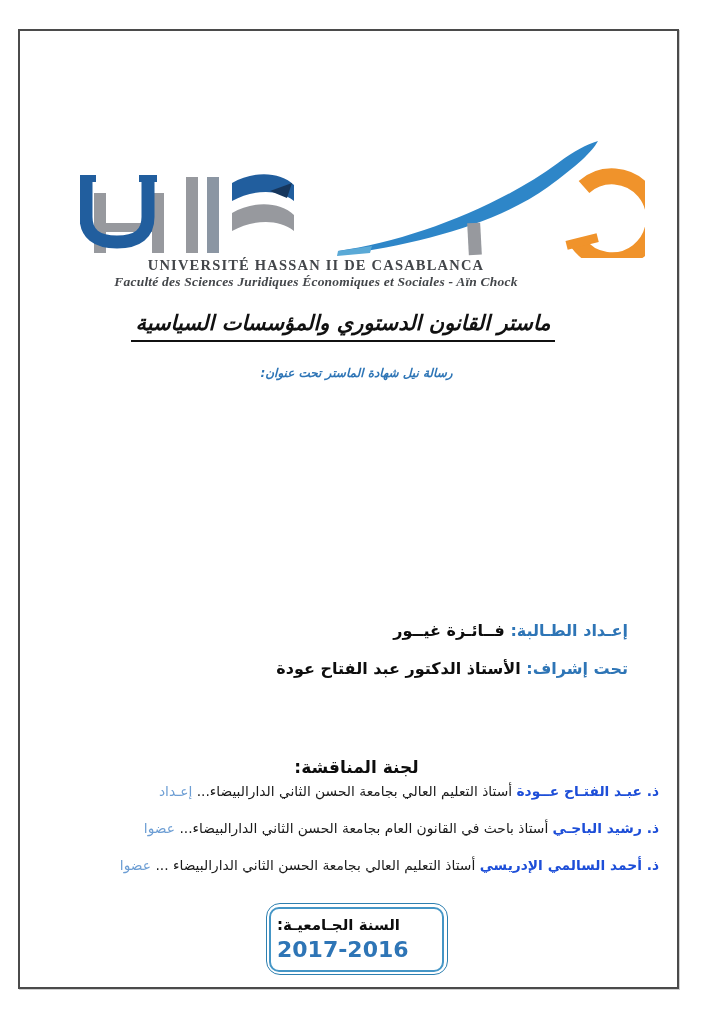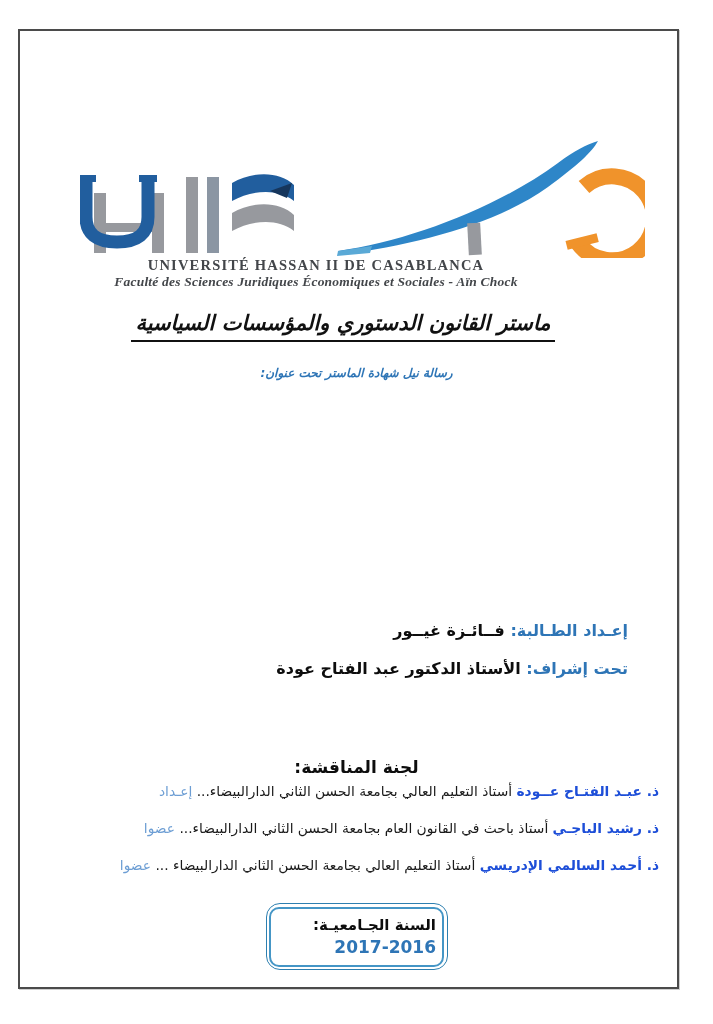--- a/index.html
+++ b/index.html
@@ -60,7 +60,7 @@
   }
   .year-inner{
     border:2px solid #4596c6;border-radius:10px;padding:7px 6px 8px 6px;
-    text-align:right;background:#fff;
+    text-align:left;background:#fff;
   }
   .year-lbl{font-size:15px;font-weight:bold;color:#0d0d0d;direction:rtl;}
   .year-val{font-size:17px;font-weight:bold;color:#2e75b6;direction:ltr;margin-top:3px;}

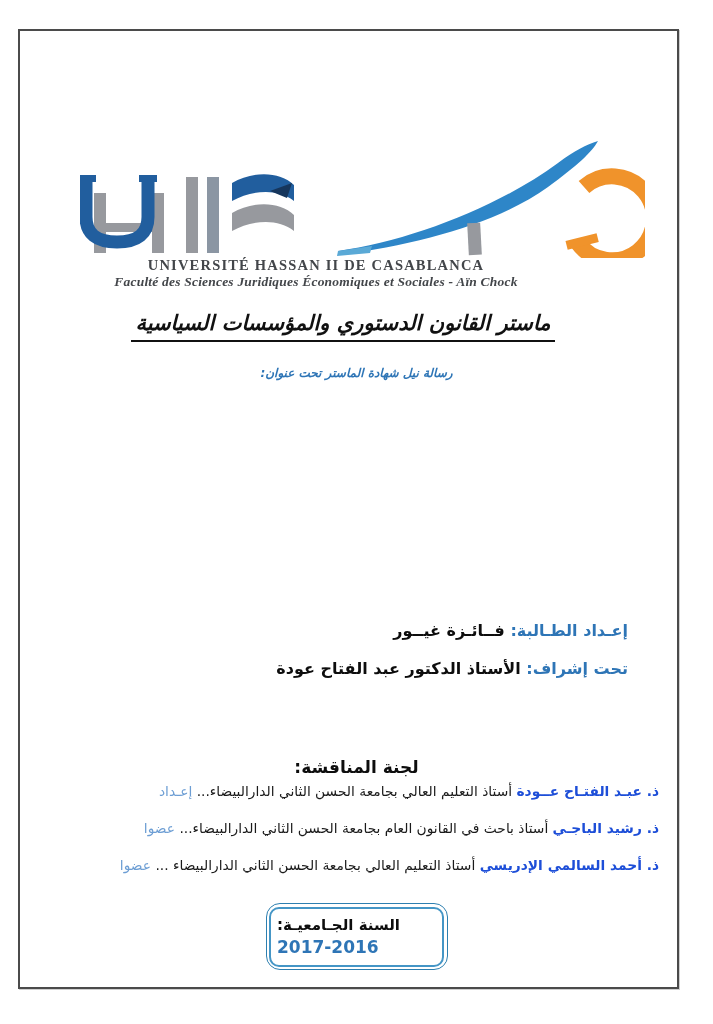--- a/index.html
+++ b/index.html
@@ -63,7 +63,7 @@
     text-align:left;background:#fff;
   }
   .year-lbl{font-size:15px;font-weight:bold;color:#0d0d0d;direction:rtl;}
-  .year-val{font-size:17px;font-weight:bold;color:#2e75b6;direction:ltr;margin-top:3px;}
+  .year-val{font-size:22px;font-weight:bold;color:#2e75b6;direction:ltr;margin-top:3px;}
 </style>
 </head>
 <body>

